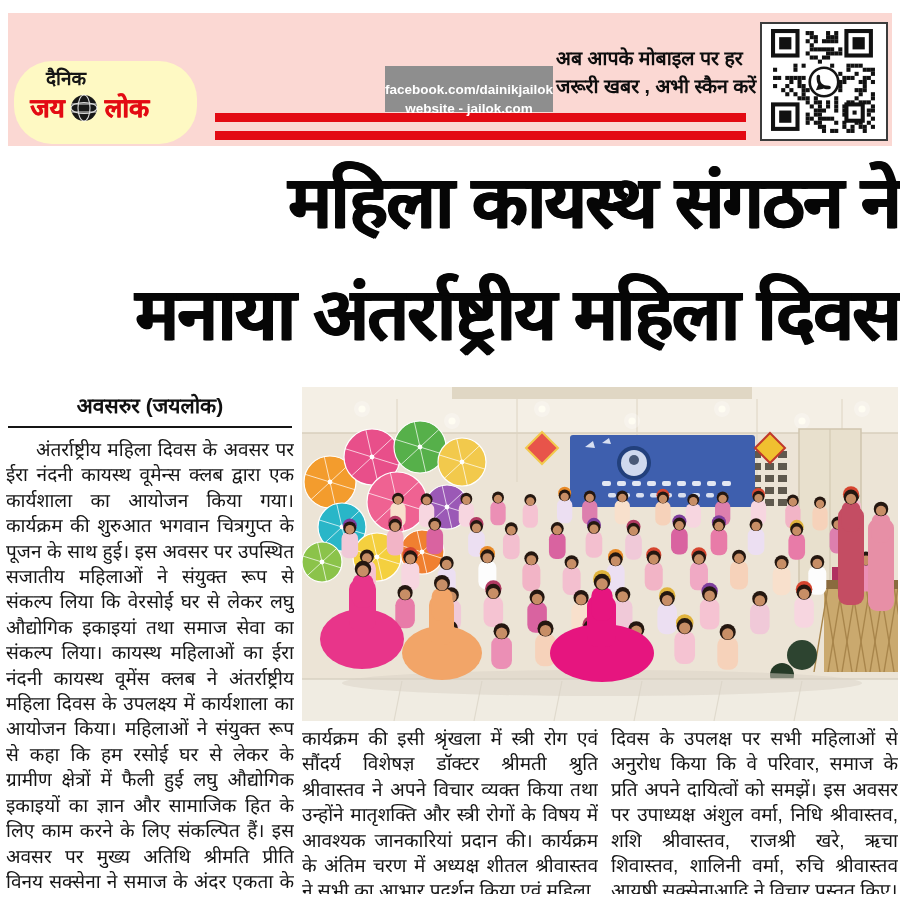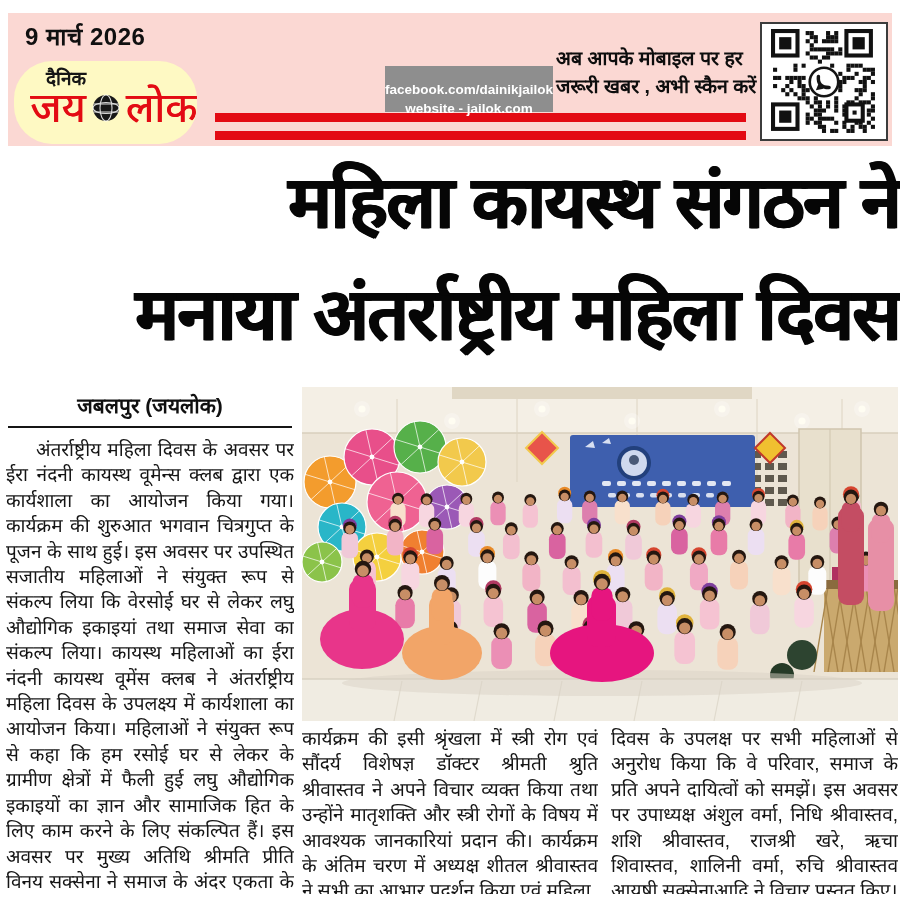--- a/index.html
+++ b/index.html
@@ -54,7 +54,6 @@
 <body>
 
 <div class="abs masthead">
-  <div class="abs date">9 मार्च 2026</div>
 
   <div class="abs logo">
     <div class="logo-tagline">दैनिक</div>

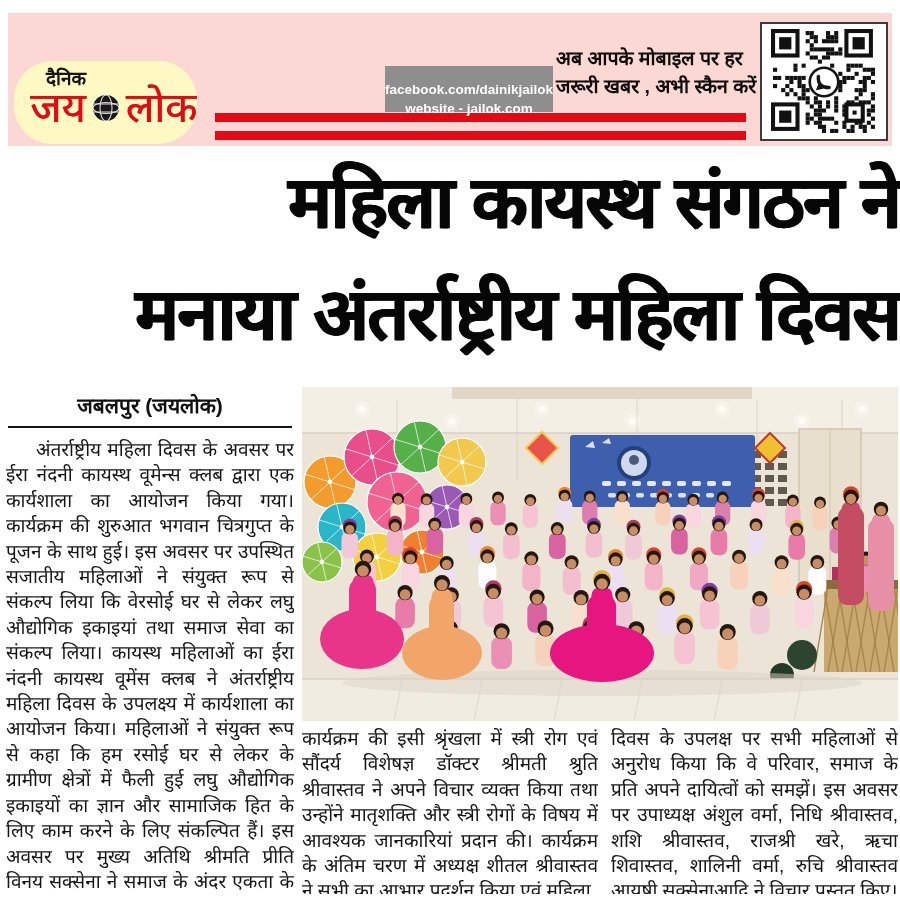--- a/index.html
+++ b/index.html
@@ -17,7 +17,7 @@
   .logo{left:6px;top:48px;width:183px;height:83px;background:#fef9c3;border-radius:38px;overflow:hidden;}
   .logo-tagline{margin:8px 0 0 32px;font-size:19px;font-weight:bold;color:#161616;line-height:20px;}
   .logo-row{display:flex;align-items:center;gap:5px;margin:-3px 0 0 16px;}
-  .logo-name{font-size:42px;font-weight:400;color:var(--red);line-height:44px;
+  .logo-name{font-size:26px;font-weight:700;color:var(--red);line-height:44px;
              text-shadow:.7px 0 0 currentColor;}
   .globe{width:30px;height:30px;flex:0 0 auto;}
   .redbar{left:207px;width:531px;height:9px;background:var(--red);}

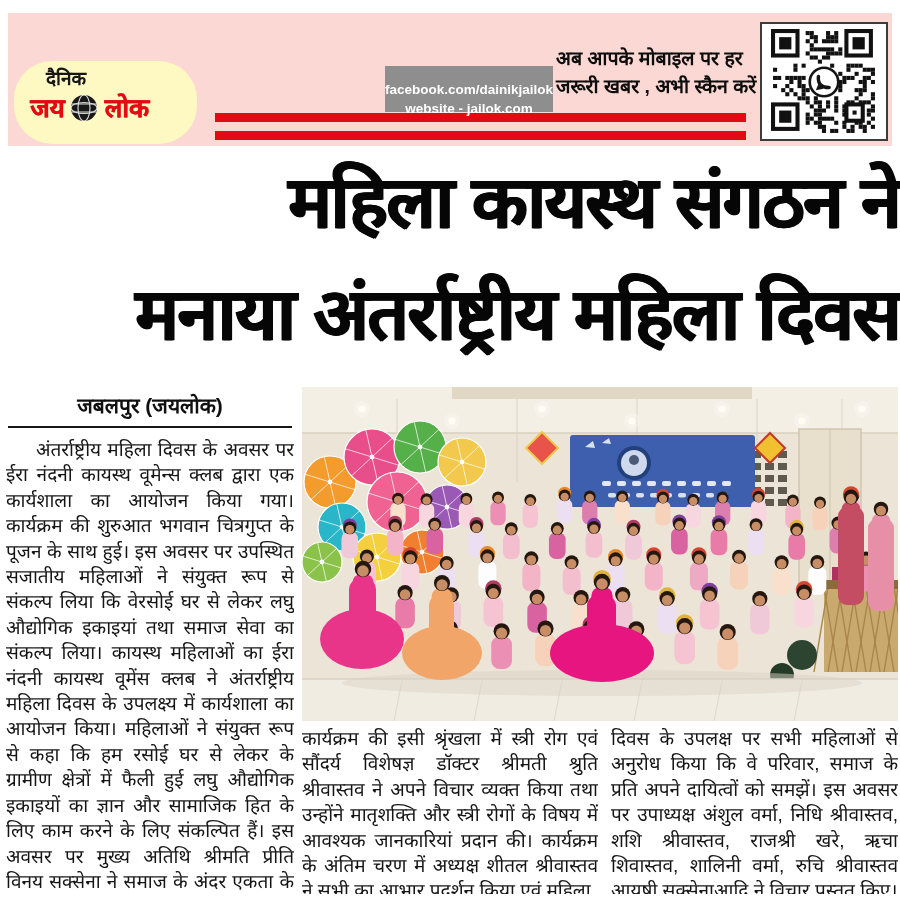--- a/index.html
+++ b/index.html
@@ -266,7 +266,7 @@
 <h1 class="abs headline"><span>महिला कायस्थ संगठन ने</span><br><span>मनाया अंतर्राष्ट्रीय महिला दिवस</span></h1>
 
 <div class="abs col col1">
-  <div class="dateline">जबलपुर (जयलोक)</div>
+  <div class="dateline">अवसरुर (जयलोक)</div>
   <div class="rule"></div>
   <p class="body indent">अंतर्राष्ट्रीय महिला दिवस के अवसर पर ईरा नंदनी कायस्थ वूमेन्स क्लब द्वारा एक कार्यशाला का आयोजन किया गया। कार्यक्रम की शुरुआत भगवान चित्रगुप्त के पूजन के साथ हुई। इस अवसर पर उपस्थित सजातीय महिलाओं ने संयुक्त रूप से संकल्प लिया कि वेरसोई घर से लेकर लघु औद्योगिक इकाइयां तथा समाज सेवा का संकल्प लिया। कायस्थ महिलाओं का ईरा नंदनी कायस्थ वूमेंस क्लब ने अंतर्राष्ट्रीय महिला दिवस के उपलक्ष्य में कार्यशाला का आयोजन किया। महिलाओं ने संयुक्त रूप से कहा कि हम रसोई घर से लेकर के ग्रामीण क्षेत्रों में फैली हुई लघु औद्योगिक इकाइयों का ज्ञान और सामाजिक हित के लिए काम करने के लिए संकल्पित हैं। इस अवसर पर मुख्य अतिथि श्रीमति प्रीति विनय सक्सेना ने समाज के अंदर एकता के साथ साथ सामाजिक कार्यों में स्वच्छता और स्वास्थ के प्रति जागरूकता के विचार प्रस्तुत किए।</p>
 </div>

